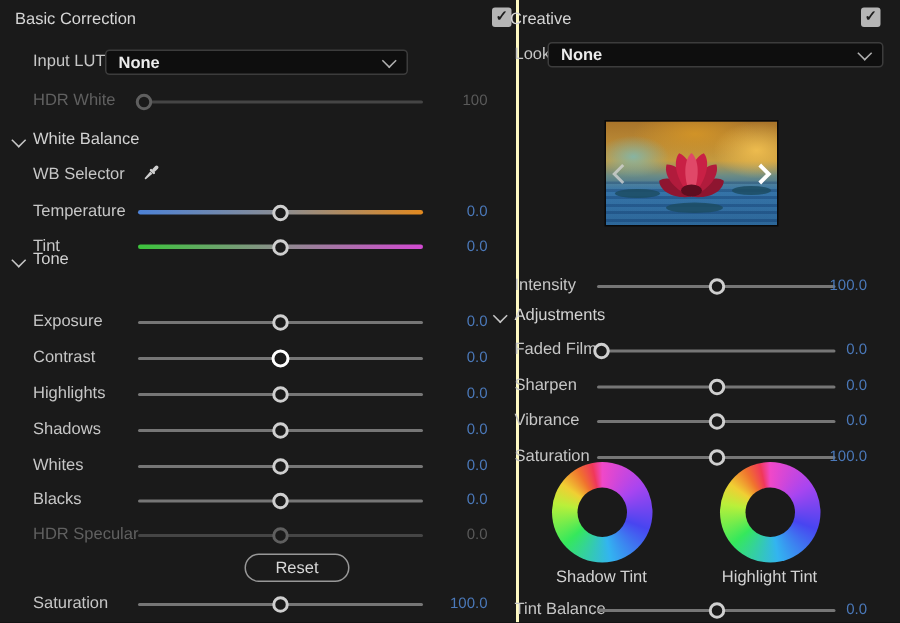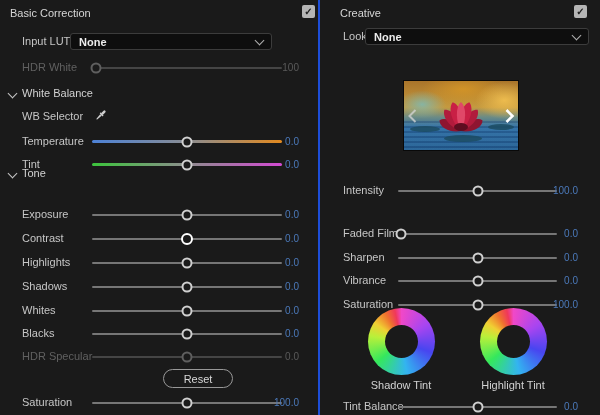--- a/index.html
+++ b/index.html
@@ -6,7 +6,7 @@
   .app{position:relative;width:600px;height:415px;background:#1a1a1a;
        font-family:"Liberation Sans",sans-serif;font-size:11px;color:#c6c6c6;overflow:hidden;}
   .panel{position:absolute;top:0;bottom:0;}
-  .panel-left{left:0;width:318px;border-right:2px solid #1d4ed8;}
+  .panel-left{left:0;width:318px;border-right:2px solid #fef9c3;padding-left:26px;}
   .panel-right{left:320px;width:280px;}
   .hdr-title{position:absolute;left:10px;top:7px;color:#d6d6d6;}
   .checkbox{position:absolute;width:13px;height:13px;background:#b5b5b5;border-radius:2px;

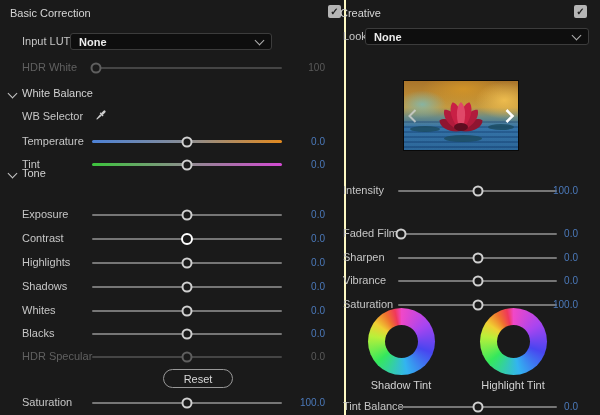--- a/index.html
+++ b/index.html
@@ -258,6 +258,10 @@
       <span class="val rval">100.0</span>
     </div>
 
+    <div class="row" style="top:202px;">
+      <span class="sec-chev" style="left:10px;"></span>
+      <span class="sec-lbl" style="left:23px;">Adjustments</span>
+    </div>
 
     <div class="row" style="top:225px;padding-left:26px;">
       <span class="rlbl">Faded Film</span>

